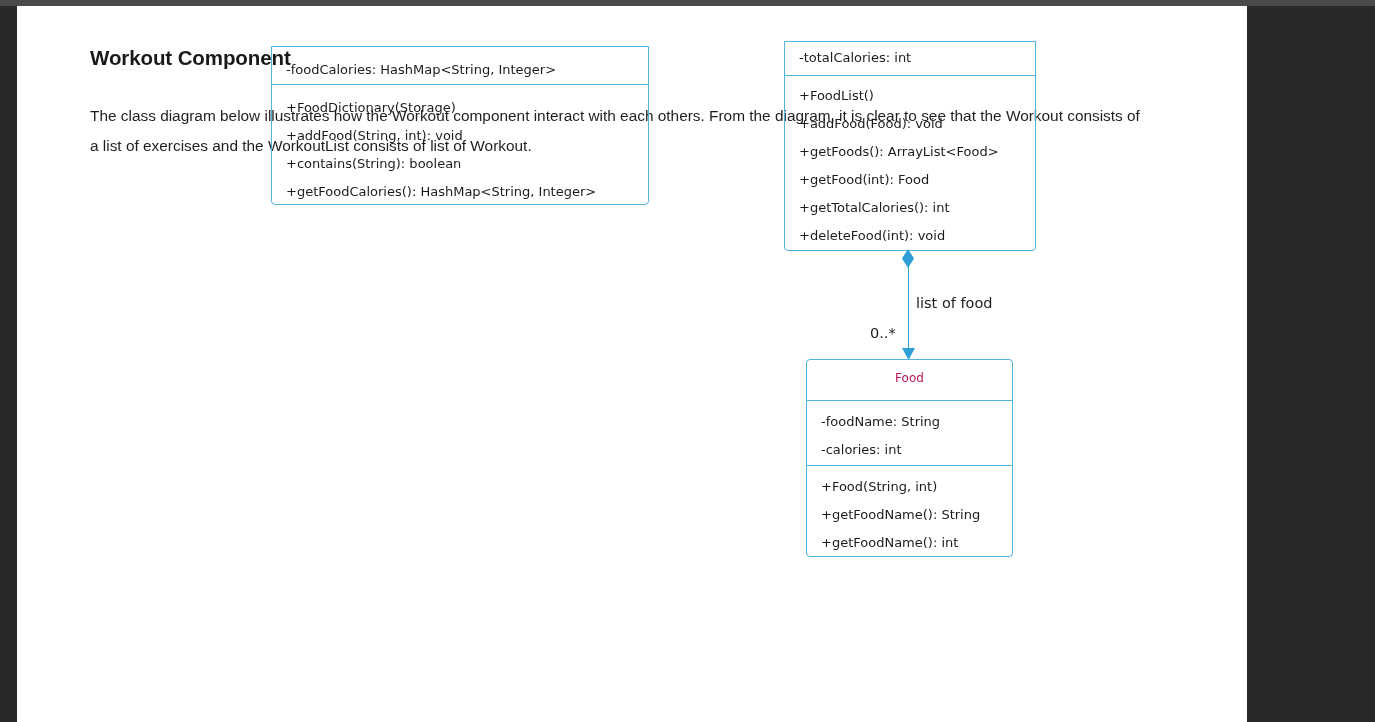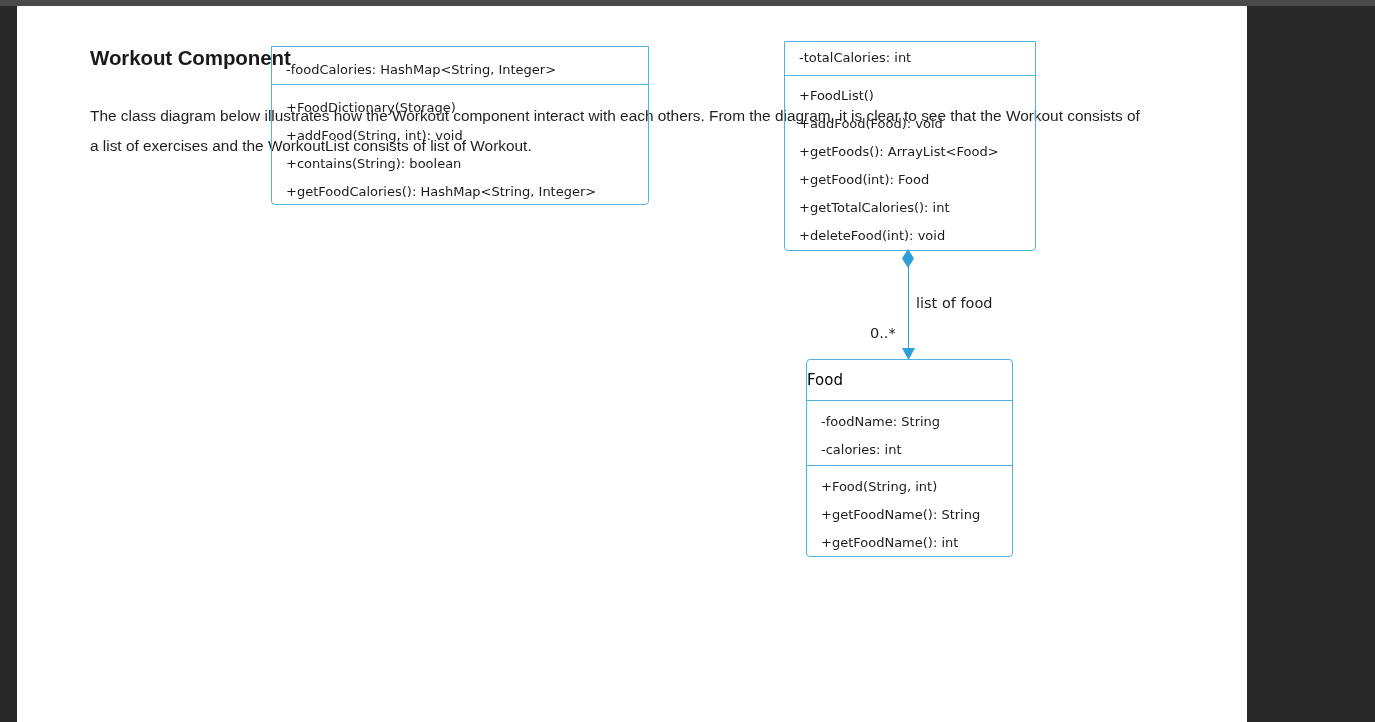--- a/index.html
+++ b/index.html
@@ -75,8 +75,9 @@
   }
   .uml-title {
     font-family: "DejaVu Sans", sans-serif;
-    font-size: 15px;
-    color: #000000;
+    font-size: 12px;
+    color: #be185d;
+    text-align: center;
   }
   .uml-divider {
     position: absolute;

